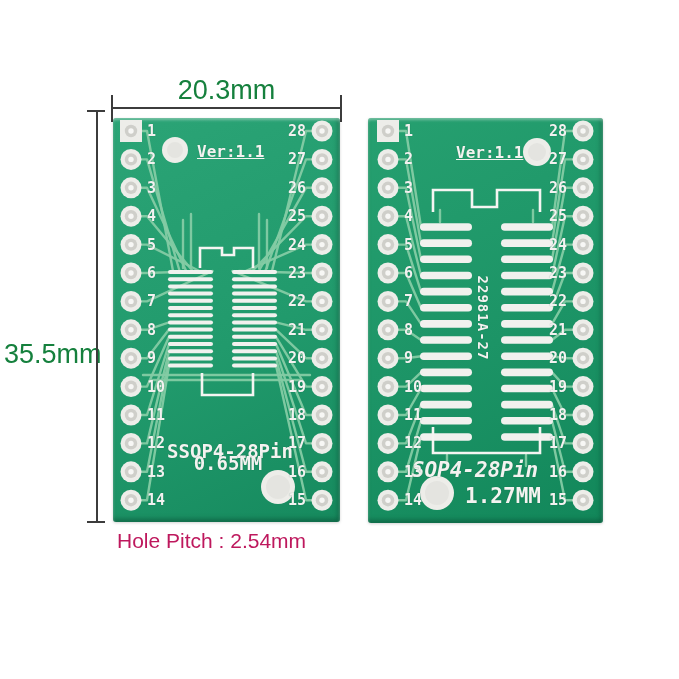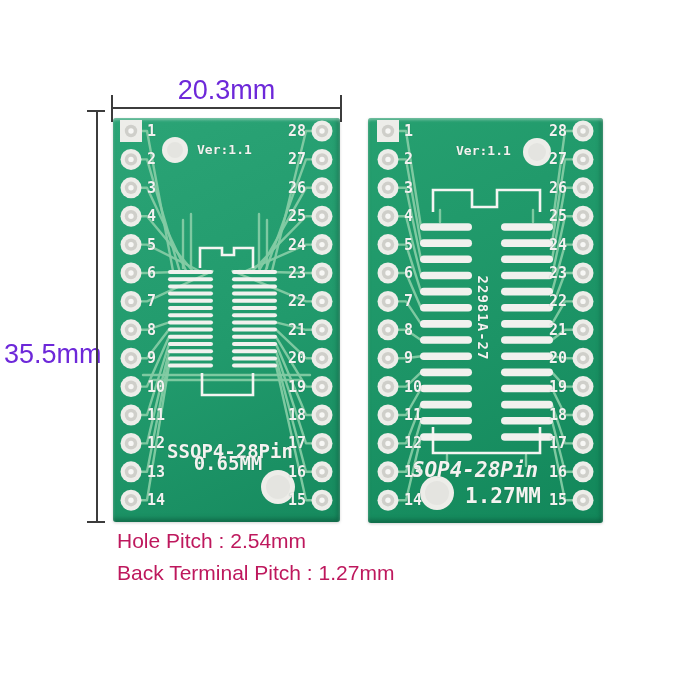--- a/index.html
+++ b/index.html
@@ -8,7 +8,7 @@
 
   
   .dim-line{position:absolute;background:#3c3c3c;}
-  .dim-label{position:absolute;color:#6d28d9;font-size:27px;line-height:27px;
+  .dim-label{position:absolute;color:#15803d;font-size:27px;line-height:27px;
              font-family:"Liberation Sans",sans-serif;}
   #dim-h-label{left:112px;top:77px;width:229px;text-align:center;}
   #dim-h-line{left:112px;top:107px;width:229px;height:2px;}

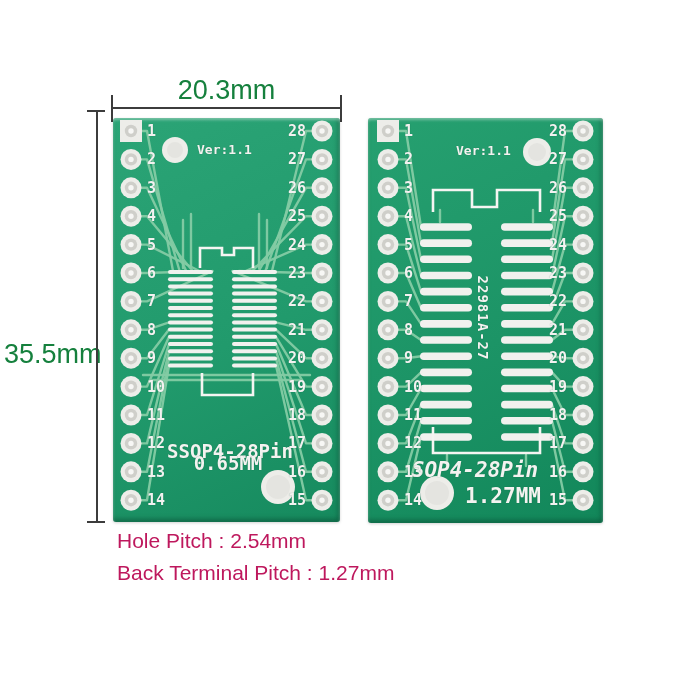--- a/index.html
+++ b/index.html
@@ -34,7 +34,7 @@
   .pcb-text{position:absolute;color:#f3f3f0;
             font-family:"DejaVu Sans Mono",monospace;font-weight:bold;
             text-shadow:0 0 1px rgba(0,60,40,.45);white-space:nowrap;}
-  .ver{font-size:13px;}
+  .ver{font-size:16px;text-decoration:underline;}
   .fp-label{font-size:19px;text-align:center;}
   #boardB .fp-label{font-size:21px;font-style:italic;}
   .pitch-label{font-size:19px;text-align:center;}

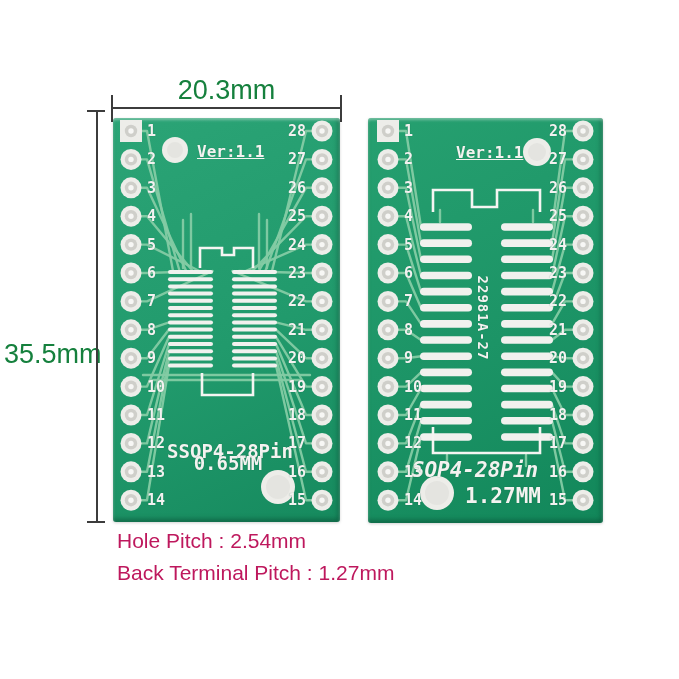--- a/index.html
+++ b/index.html
@@ -451,7 +451,6 @@
 
   <div class="specs">
     <div class="spec-line">Hole Pitch : 2.54mm</div>
-    <div class="spec-line">Back Terminal Pitch : 1.27mm</div>
   </div>
 </div>
 

